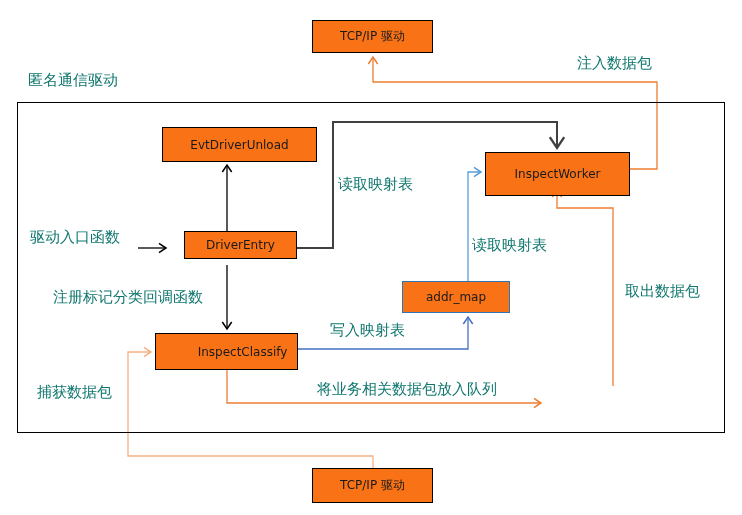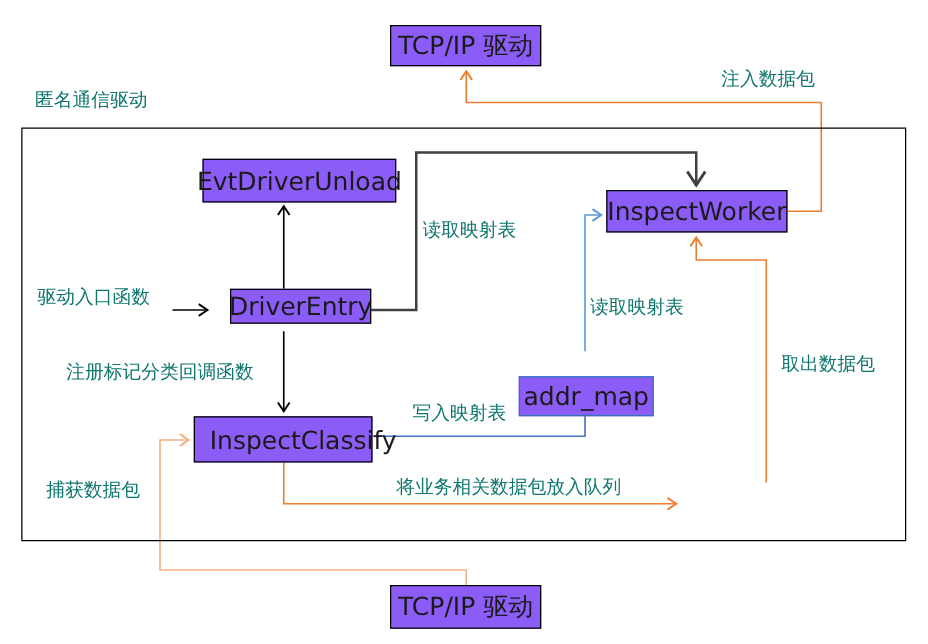--- a/index.html
+++ b/index.html
@@ -14,10 +14,10 @@
   .node{
     position:absolute;
     box-sizing:border-box;
-    background:#8b5cf6;
+    background:#f97316;
     border:1.5px solid #000000;
     display:flex;align-items:center;justify-content:center;
-    font-size:20px;color:#1a1a1a;
+    font-size:12px;color:#1a1a1a;
     white-space:nowrap;
   }
   .node.blue{border-color:#2E75B6;border-width:1.5px;}

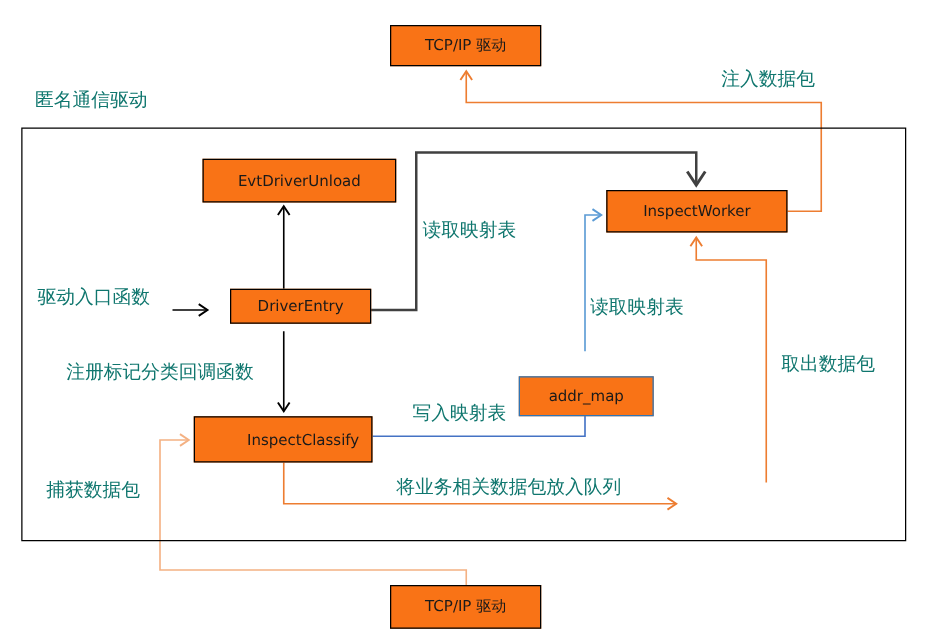--- a/index.html
+++ b/index.html
@@ -88,7 +88,7 @@
   <div class="node" style="left:312px;top:20px;width:121px;height:33px;">TCP/IP 驱动</div>
   <div class="node" style="left:162px;top:127px;width:155px;height:35px;">EvtDriverUnload</div>
   <div class="node" style="left:184px;top:231px;width:113px;height:28px;">DriverEntry</div>
-  <div class="node" style="left:485px;top:152px;width:145px;height:34px;">InspectWorker</div>
+  <div class="node" style="left:485px;top:152px;width:145px;height:44px;">InspectWorker</div>
   <div class="node" style="left:155px;top:333px;width:143px;height:37px;padding-left:32px;">InspectClassify</div>
   <div class="node blue" style="left:415px;top:281px;width:108px;height:32px;margin-top:20px;">addr_map</div>
   <div class="node" style="left:312px;top:468px;width:121px;height:35px;">TCP/IP 驱动</div>

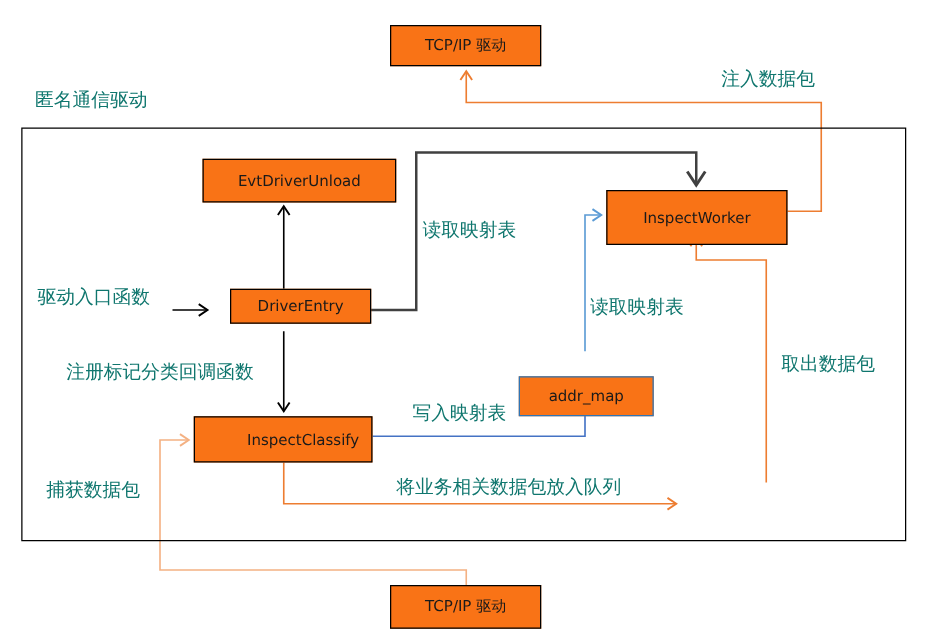--- a/index.html
+++ b/index.html
@@ -90,7 +90,7 @@
   <div class="node" style="left:184px;top:231px;width:113px;height:28px;">DriverEntry</div>
   <div class="node" style="left:485px;top:152px;width:145px;height:44px;">InspectWorker</div>
   <div class="node" style="left:155px;top:333px;width:143px;height:37px;padding-left:32px;">InspectClassify</div>
-  <div class="node blue" style="left:415px;top:281px;width:108px;height:32px;margin-top:20px;">addr_map</div>
+  <div class="node blue" style="left:402px;top:281px;width:108px;height:32px;">addr_map</div>
   <div class="node" style="left:312px;top:468px;width:121px;height:35px;">TCP/IP 驱动</div>
 
   <div class="lbl" style="left:577px;top:55px;">注入数据包</div>

